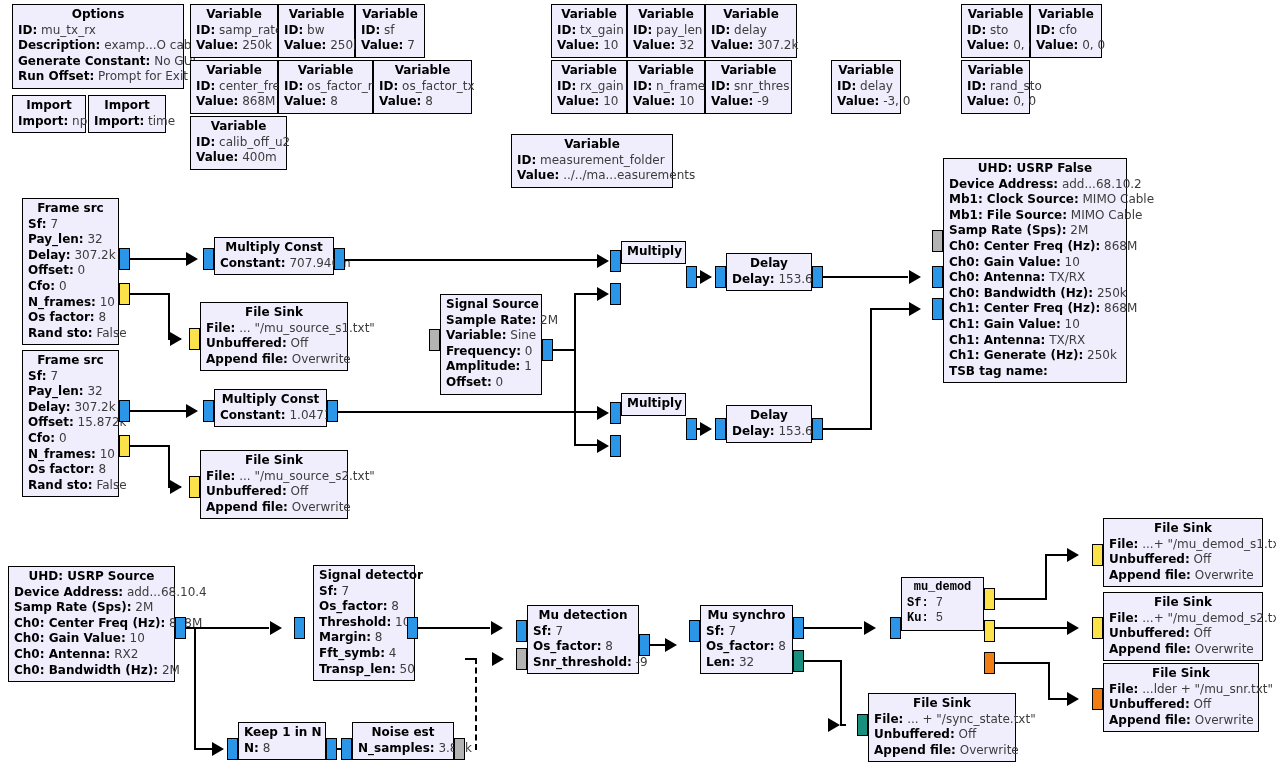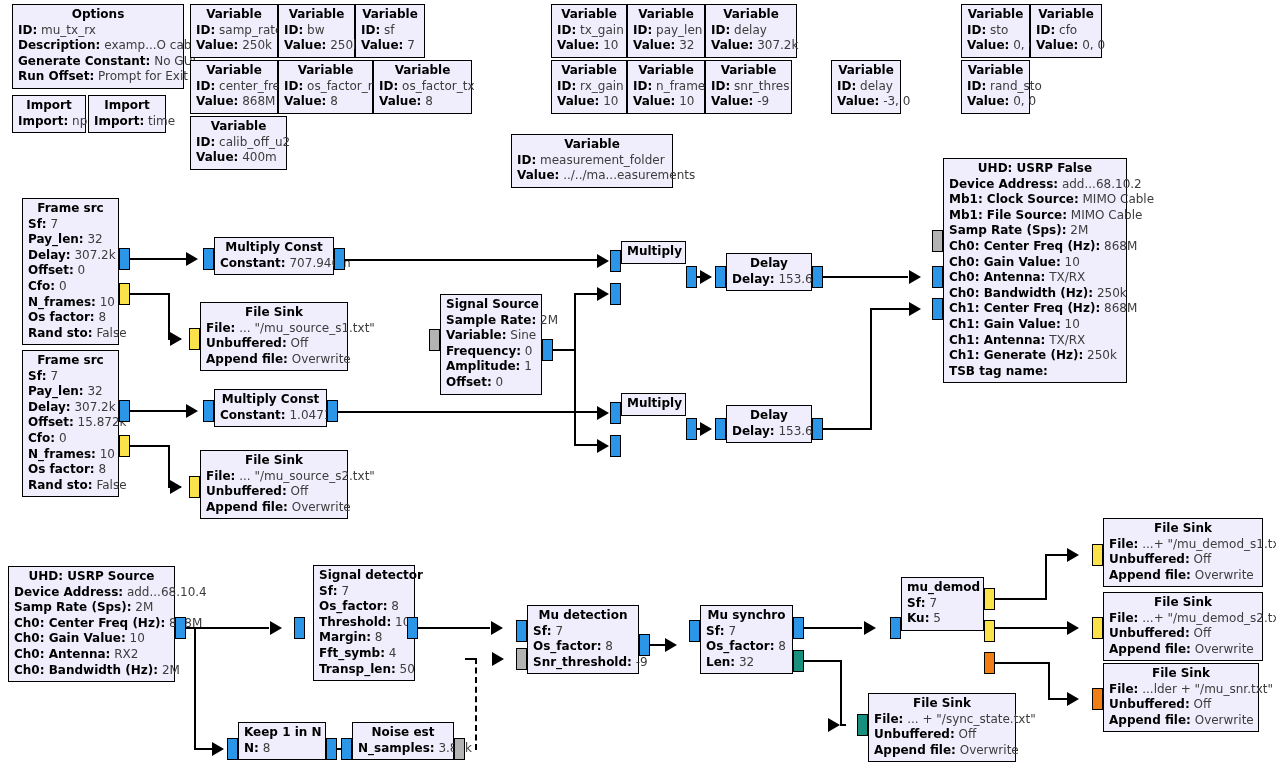--- a/index.html
+++ b/index.html
@@ -252,7 +252,7 @@
       <div class="row"><b>Os_factor:</b><span> 8</span></div>
       <div class="row"><b>Len:</b><span> 32</span></div>
     </div>
-    <div class="blk" style="left: 901px; top: 577px; width: 83px;">
+    <div class="blk" style="left: 901px; top: 577px; width: 83px; font-family: Liberation Mono, monospace;">
       <div class="ttl">mu_demod</div>
       <div class="row"><b>Sf:</b><span> 7</span></div>
       <div class="row"><b>Ku:</b><span> 5</span></div>

